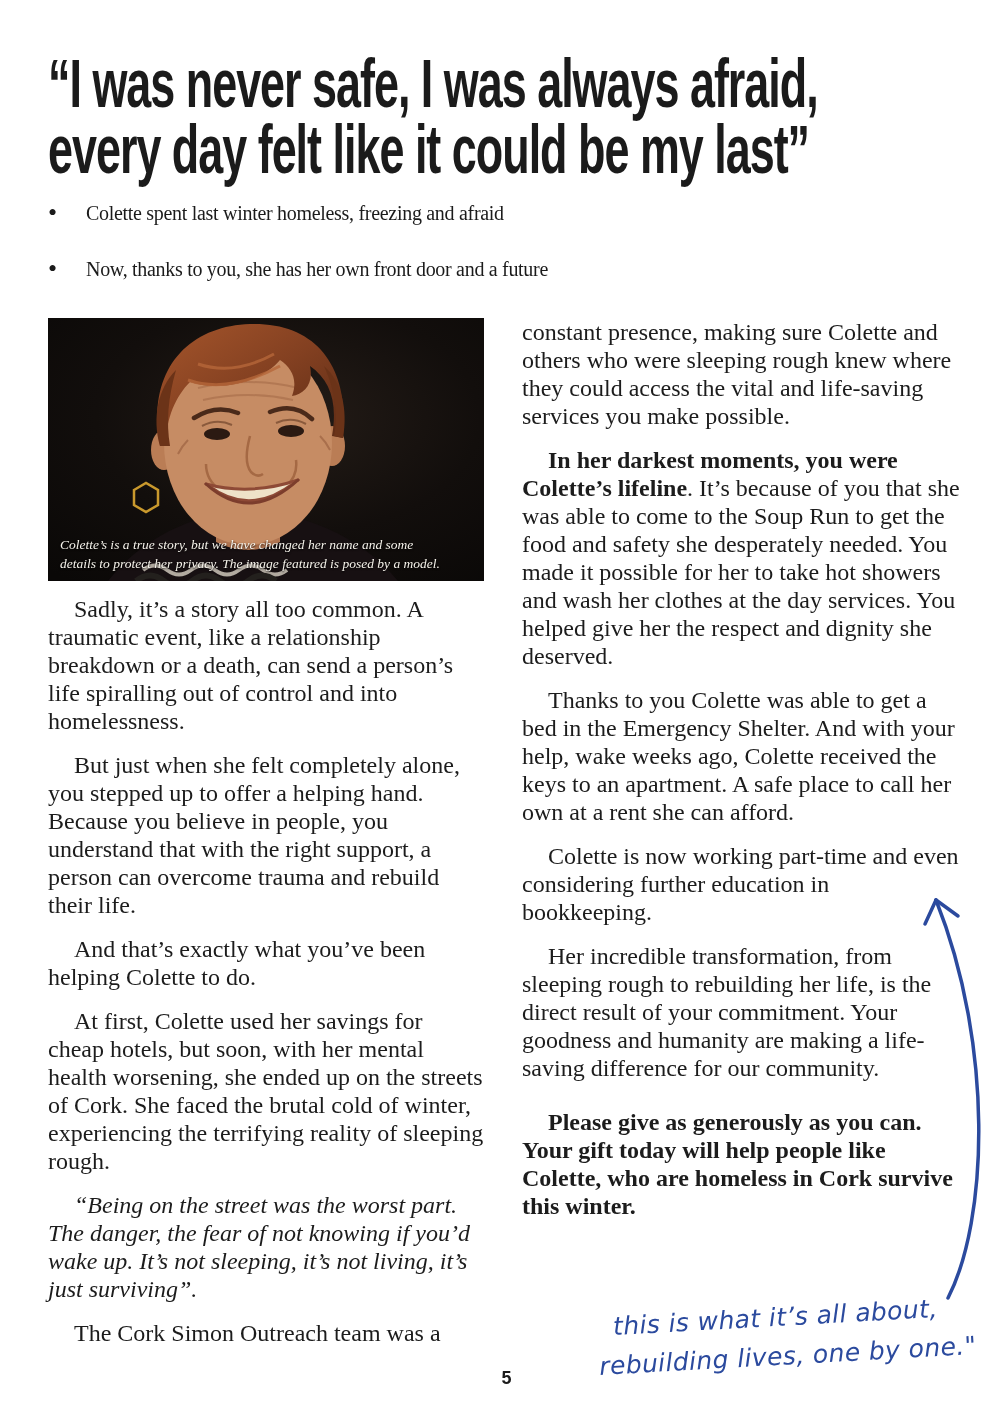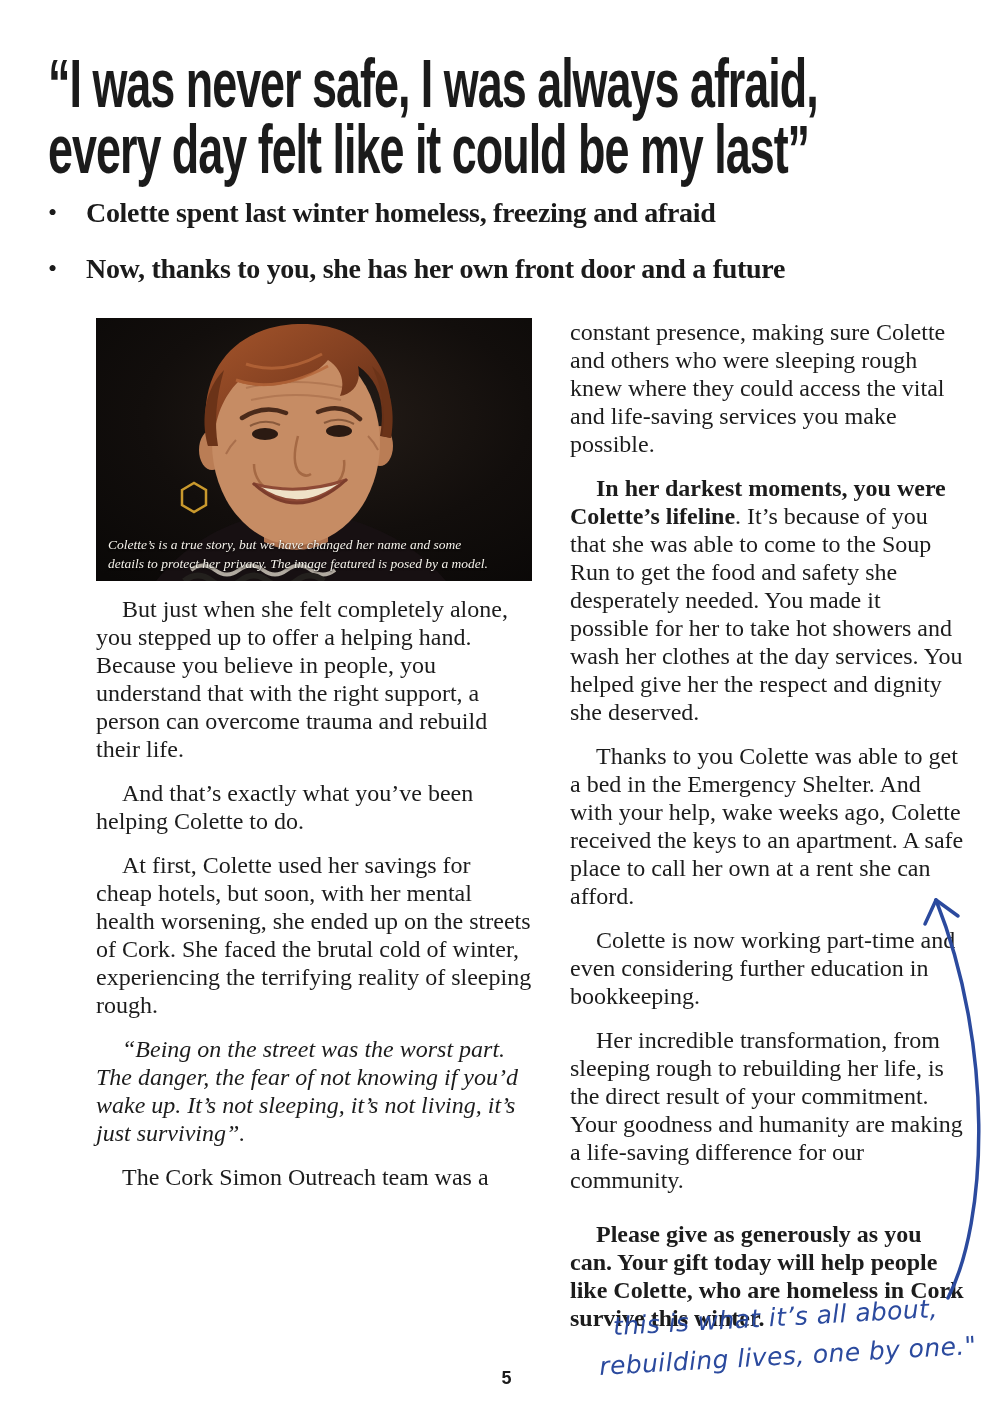--- a/index.html
+++ b/index.html
@@ -34,7 +34,7 @@
     font-size:26px;line-height:34px;color:#1b1b1b;
   }
   .bullet .btext{
-    font-weight:700;font-size:28px;line-height:34px;
+    font-weight:400;font-size:20px;line-height:34px;
     letter-spacing:-0.3px;color:#1b1b1b;
   }
   

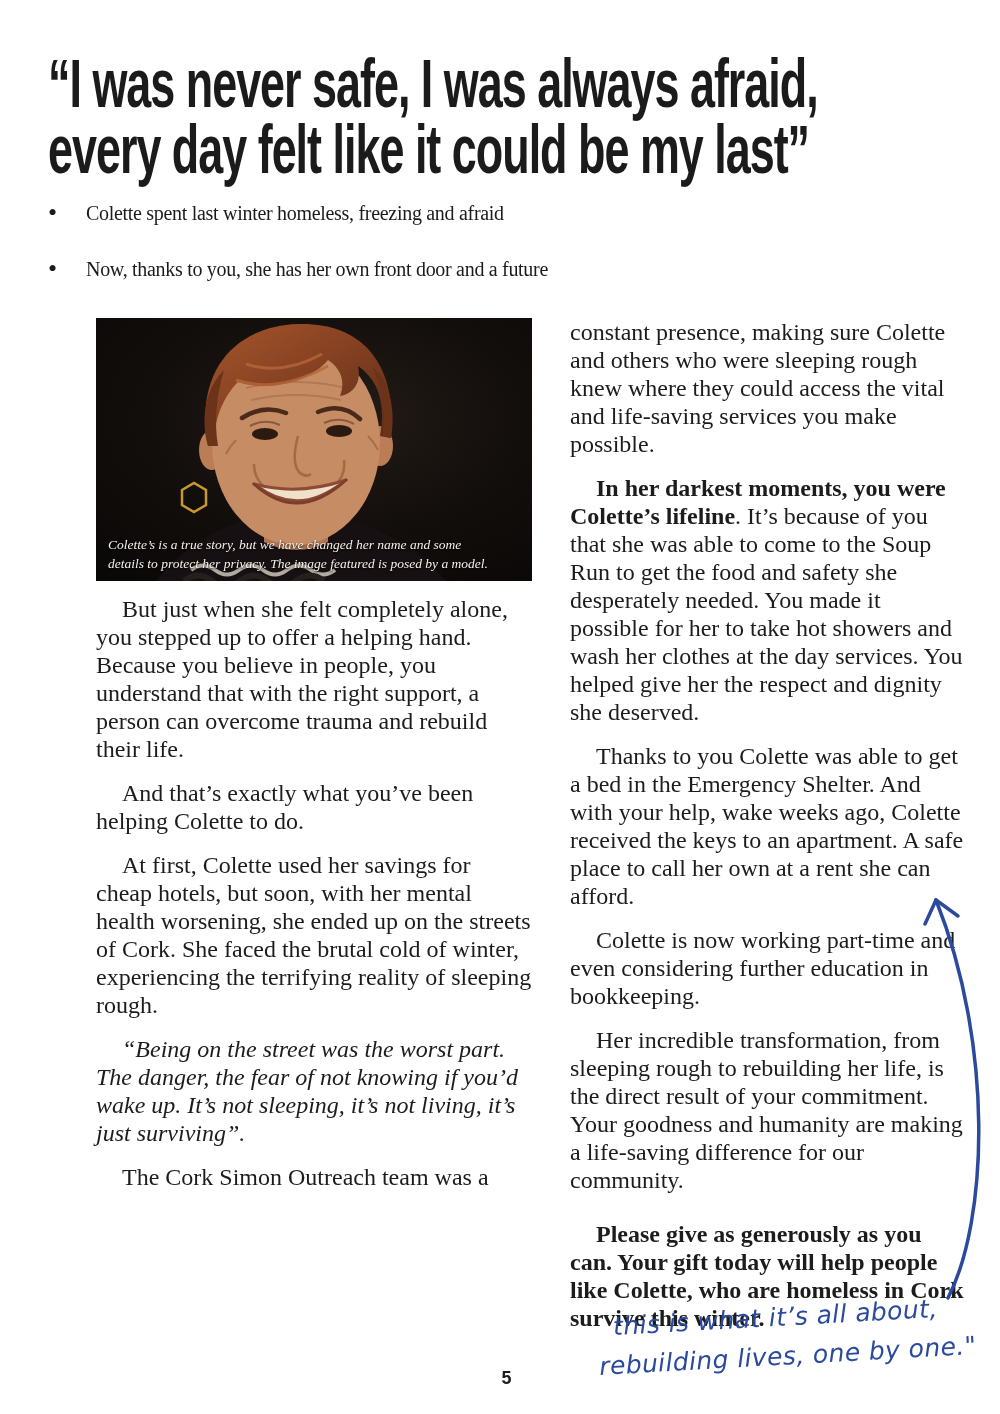--- a/index.html
+++ b/index.html
@@ -39,7 +39,7 @@
   }
   
   .columns{position:absolute;top:318px;left:48px;right:48px;display:flex;gap:38px;}
-  .col-left{width:436px;flex:0 0 436px;margin-left:48px;}
+  .col-left{width:436px;flex:0 0 436px;}
   .col-right{width:430px;flex:1;}
   .para{
     margin:0 0 16px 0;

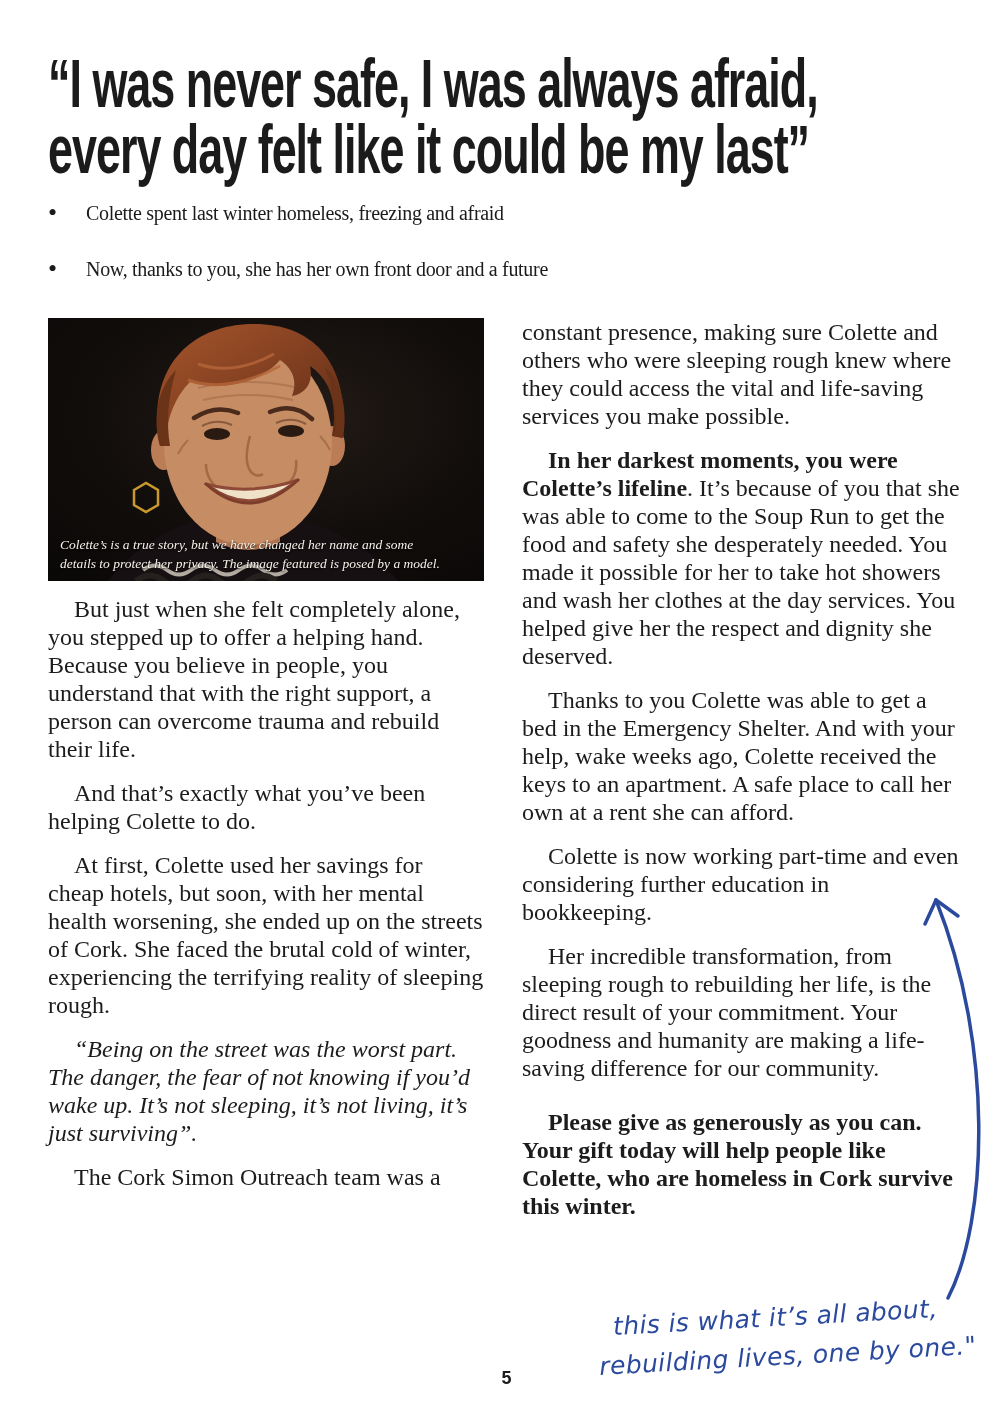--- a/index.html
+++ b/index.html
@@ -178,6 +178,7 @@
         </div>
       </div>
 
+      <p class="para indent">Sadly, it’s a story all too common. A traumatic event, like a relationship breakdown or a death, can send a person’s life spiralling out of control and into homelessness.</p>
       <p class="para indent">But just when she felt completely alone, you stepped up to offer a helping hand. Because you believe in people, you understand that with the right support, a person can overcome trauma and rebuild their life.</p>
       <p class="para indent">And that’s exactly what you’ve been helping Colette to do.</p>
       <p class="para indent">At first, Colette used her savings for cheap hotels, but soon, with her mental health worsening, she ended up on the streets of Cork. She faced the brutal cold of winter, experiencing the terrifying reality of sleeping rough.</p>

